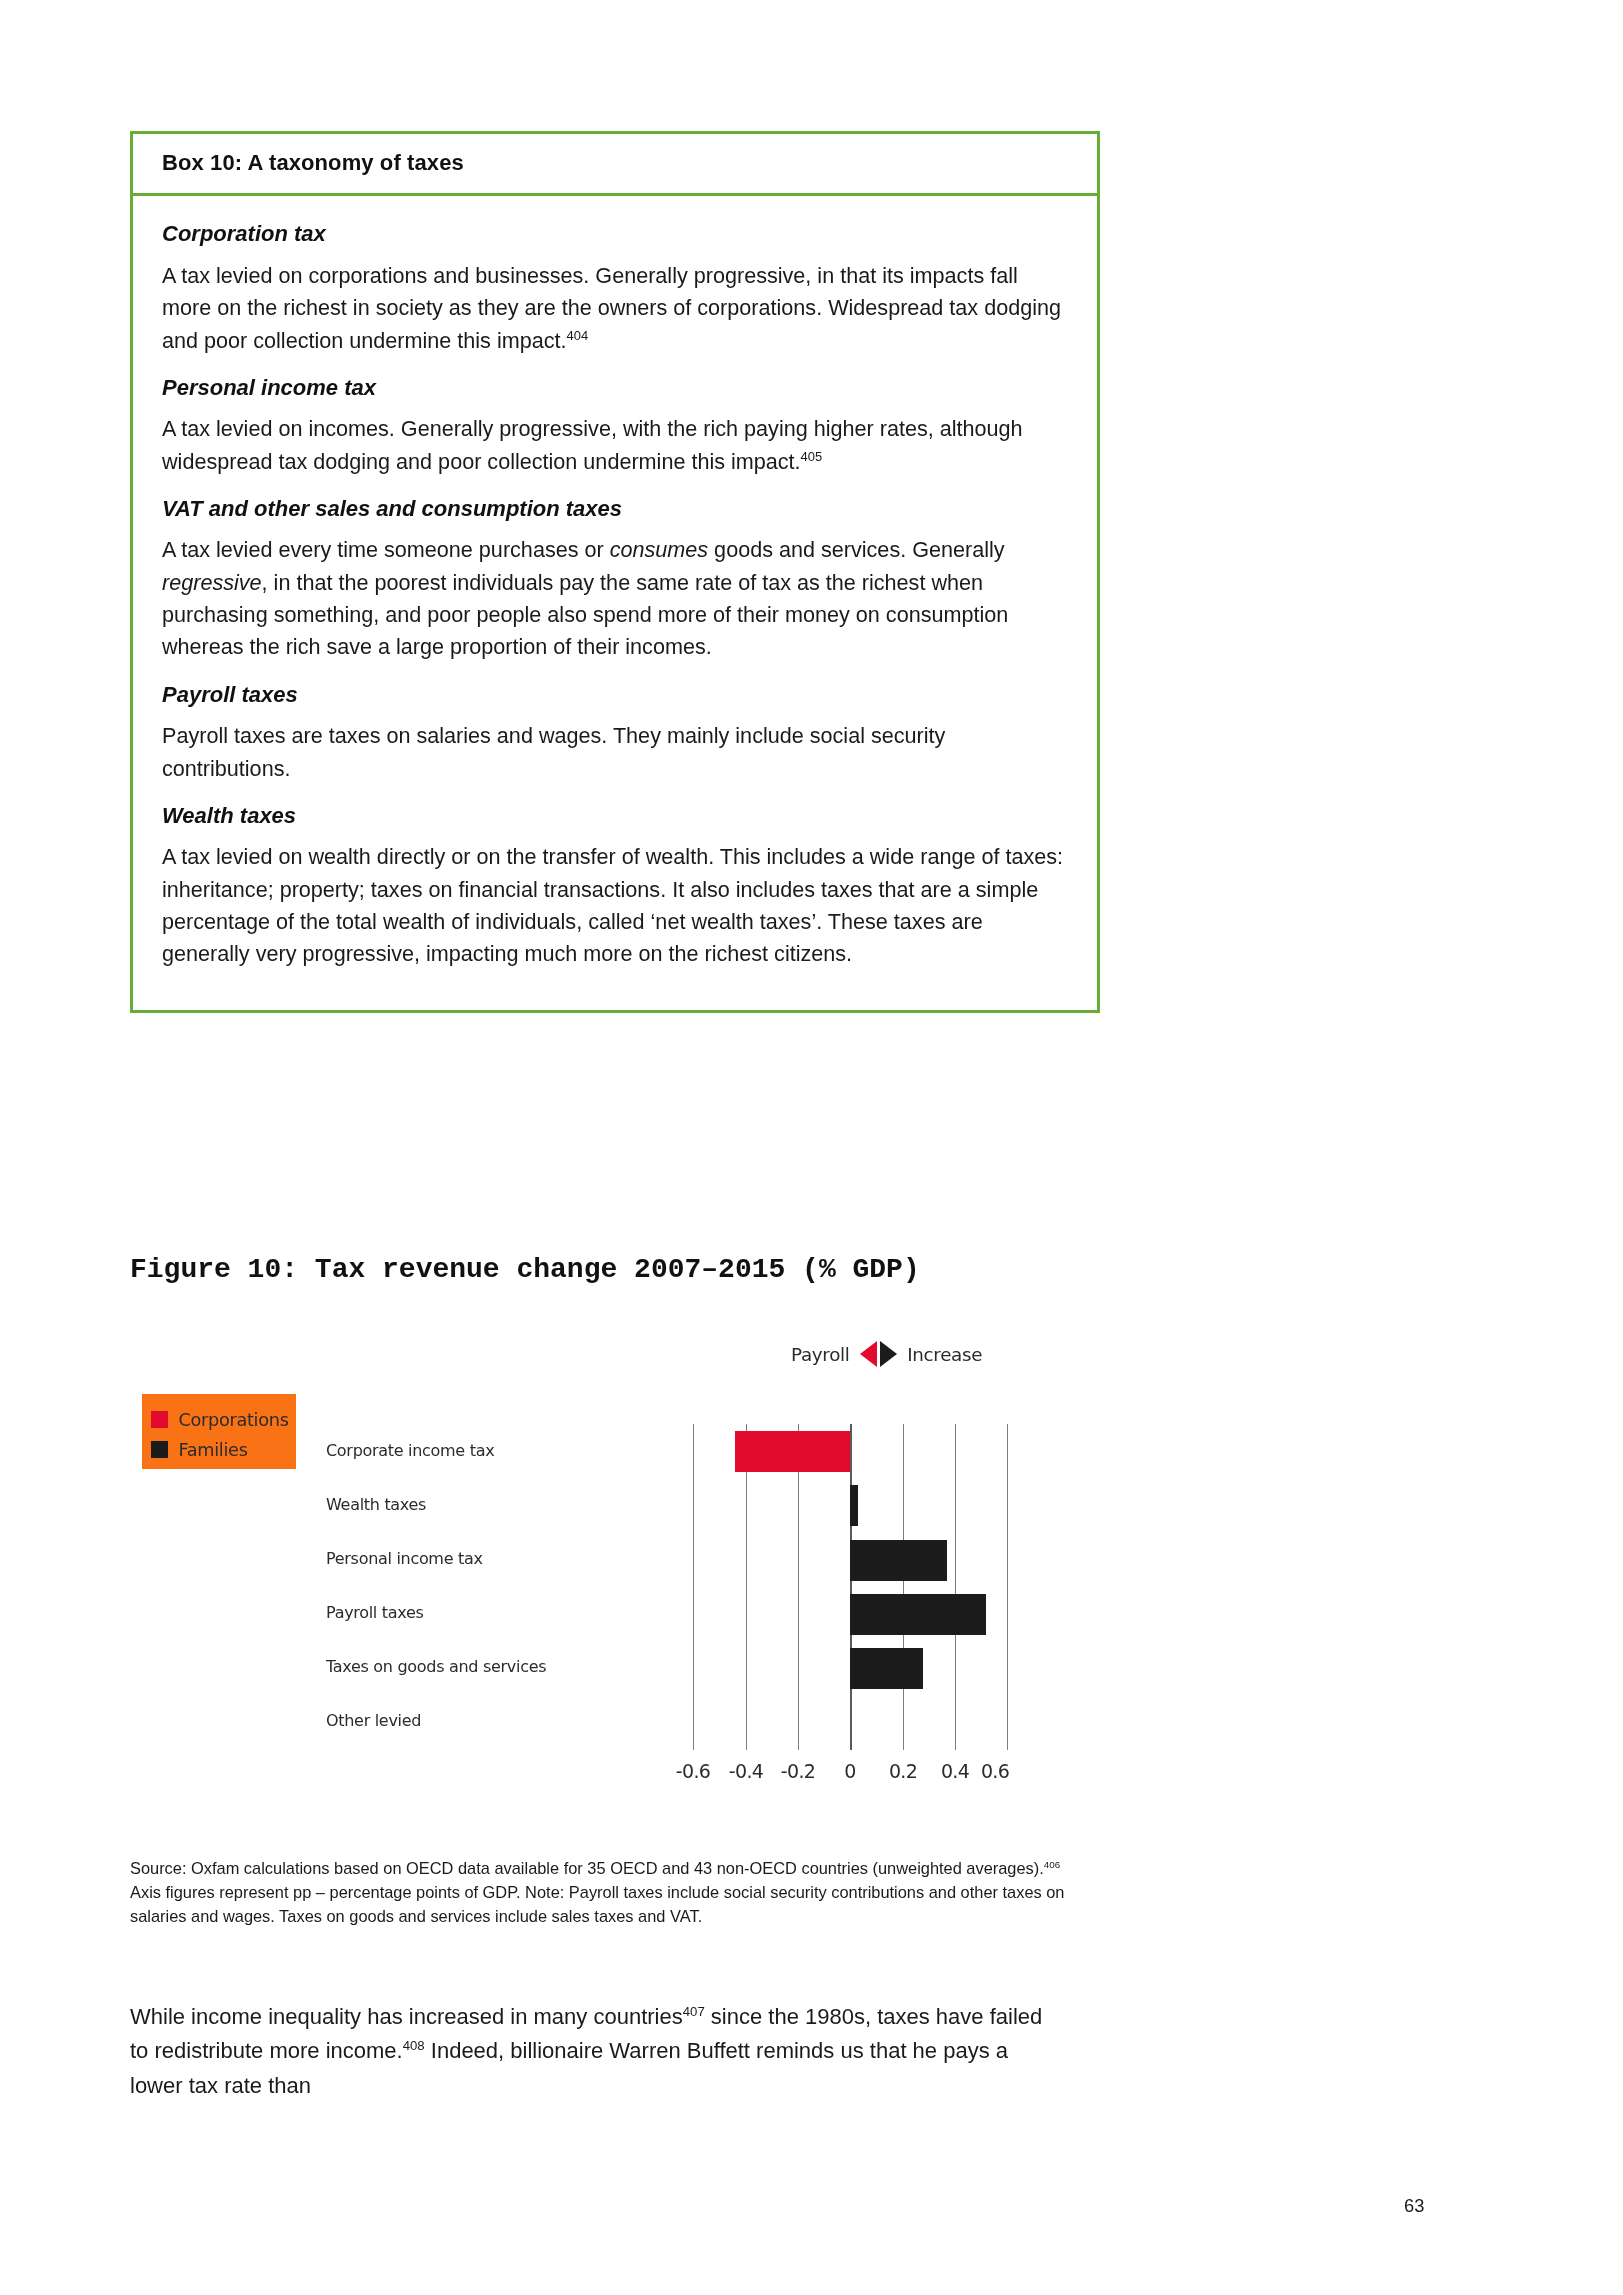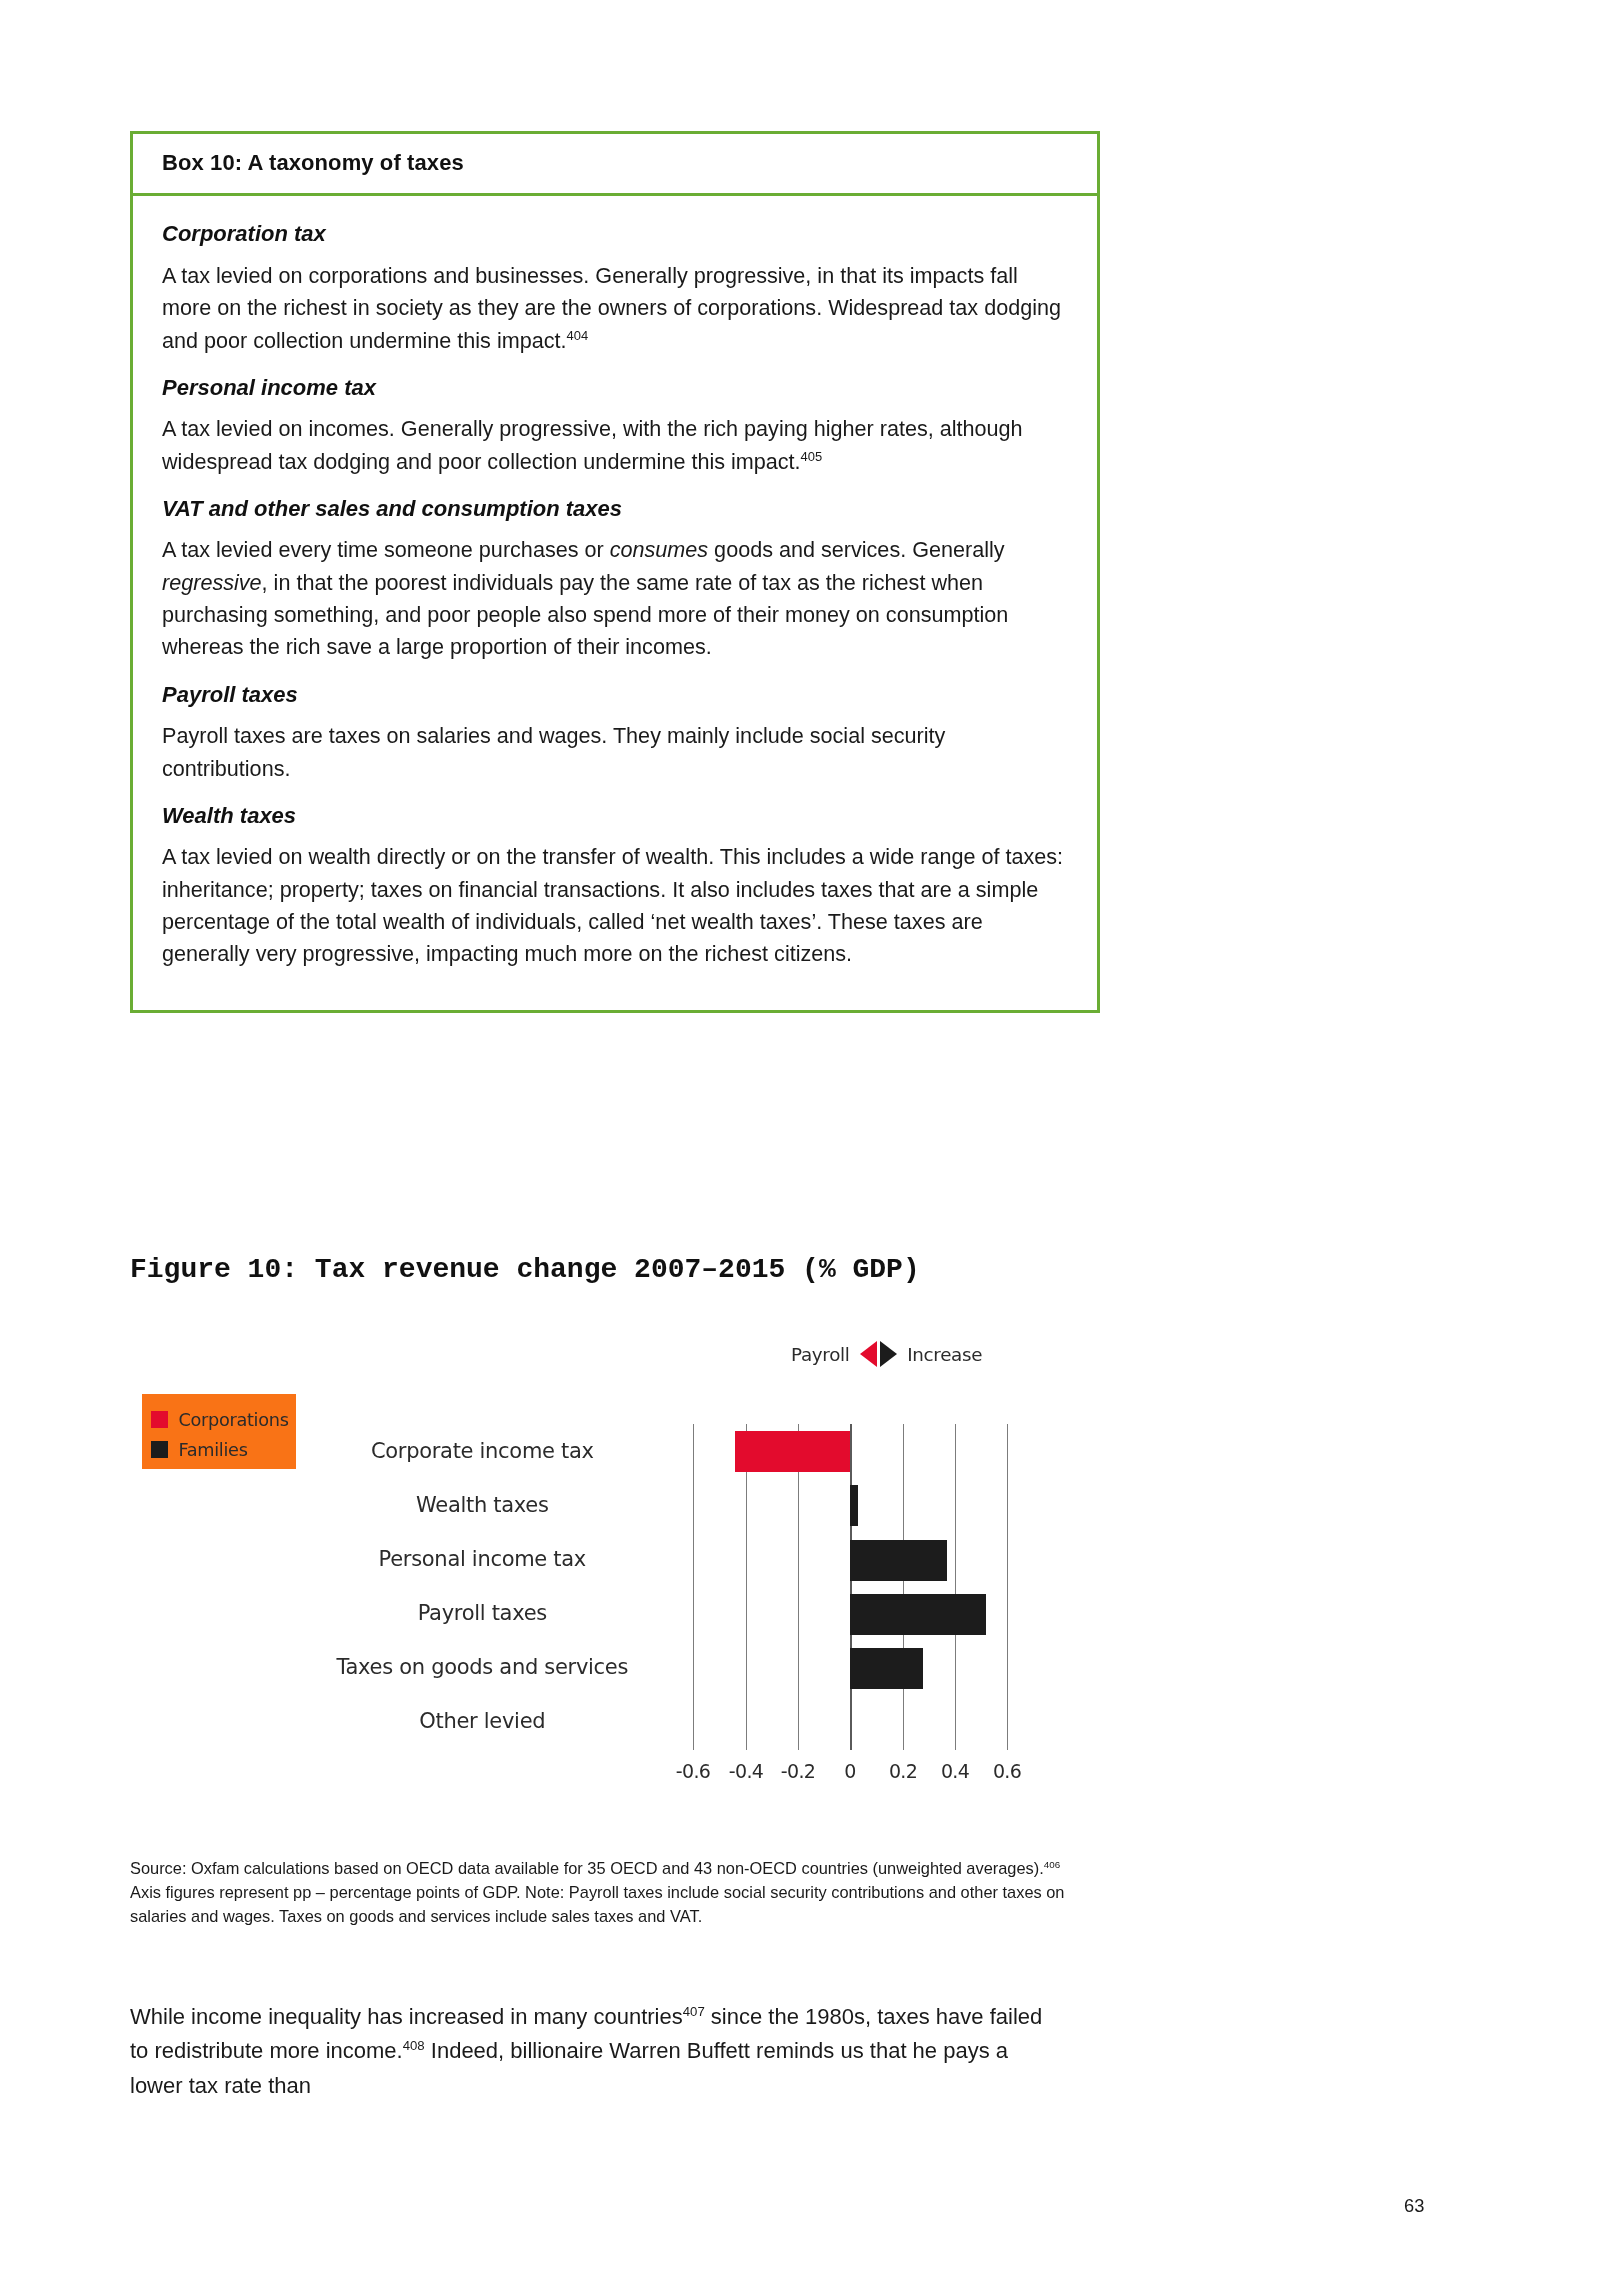--- a/index.html
+++ b/index.html
@@ -114,8 +114,8 @@
   .cat-label {
     height:54px;
     line-height:54px;
-    text-align:center;
-    font-size:21px;
+    text-align:left;
+    font-size:16px;
     color:#2b2b2b;
     font-family:"DejaVu Sans", sans-serif;
     letter-spacing:-0.3px;

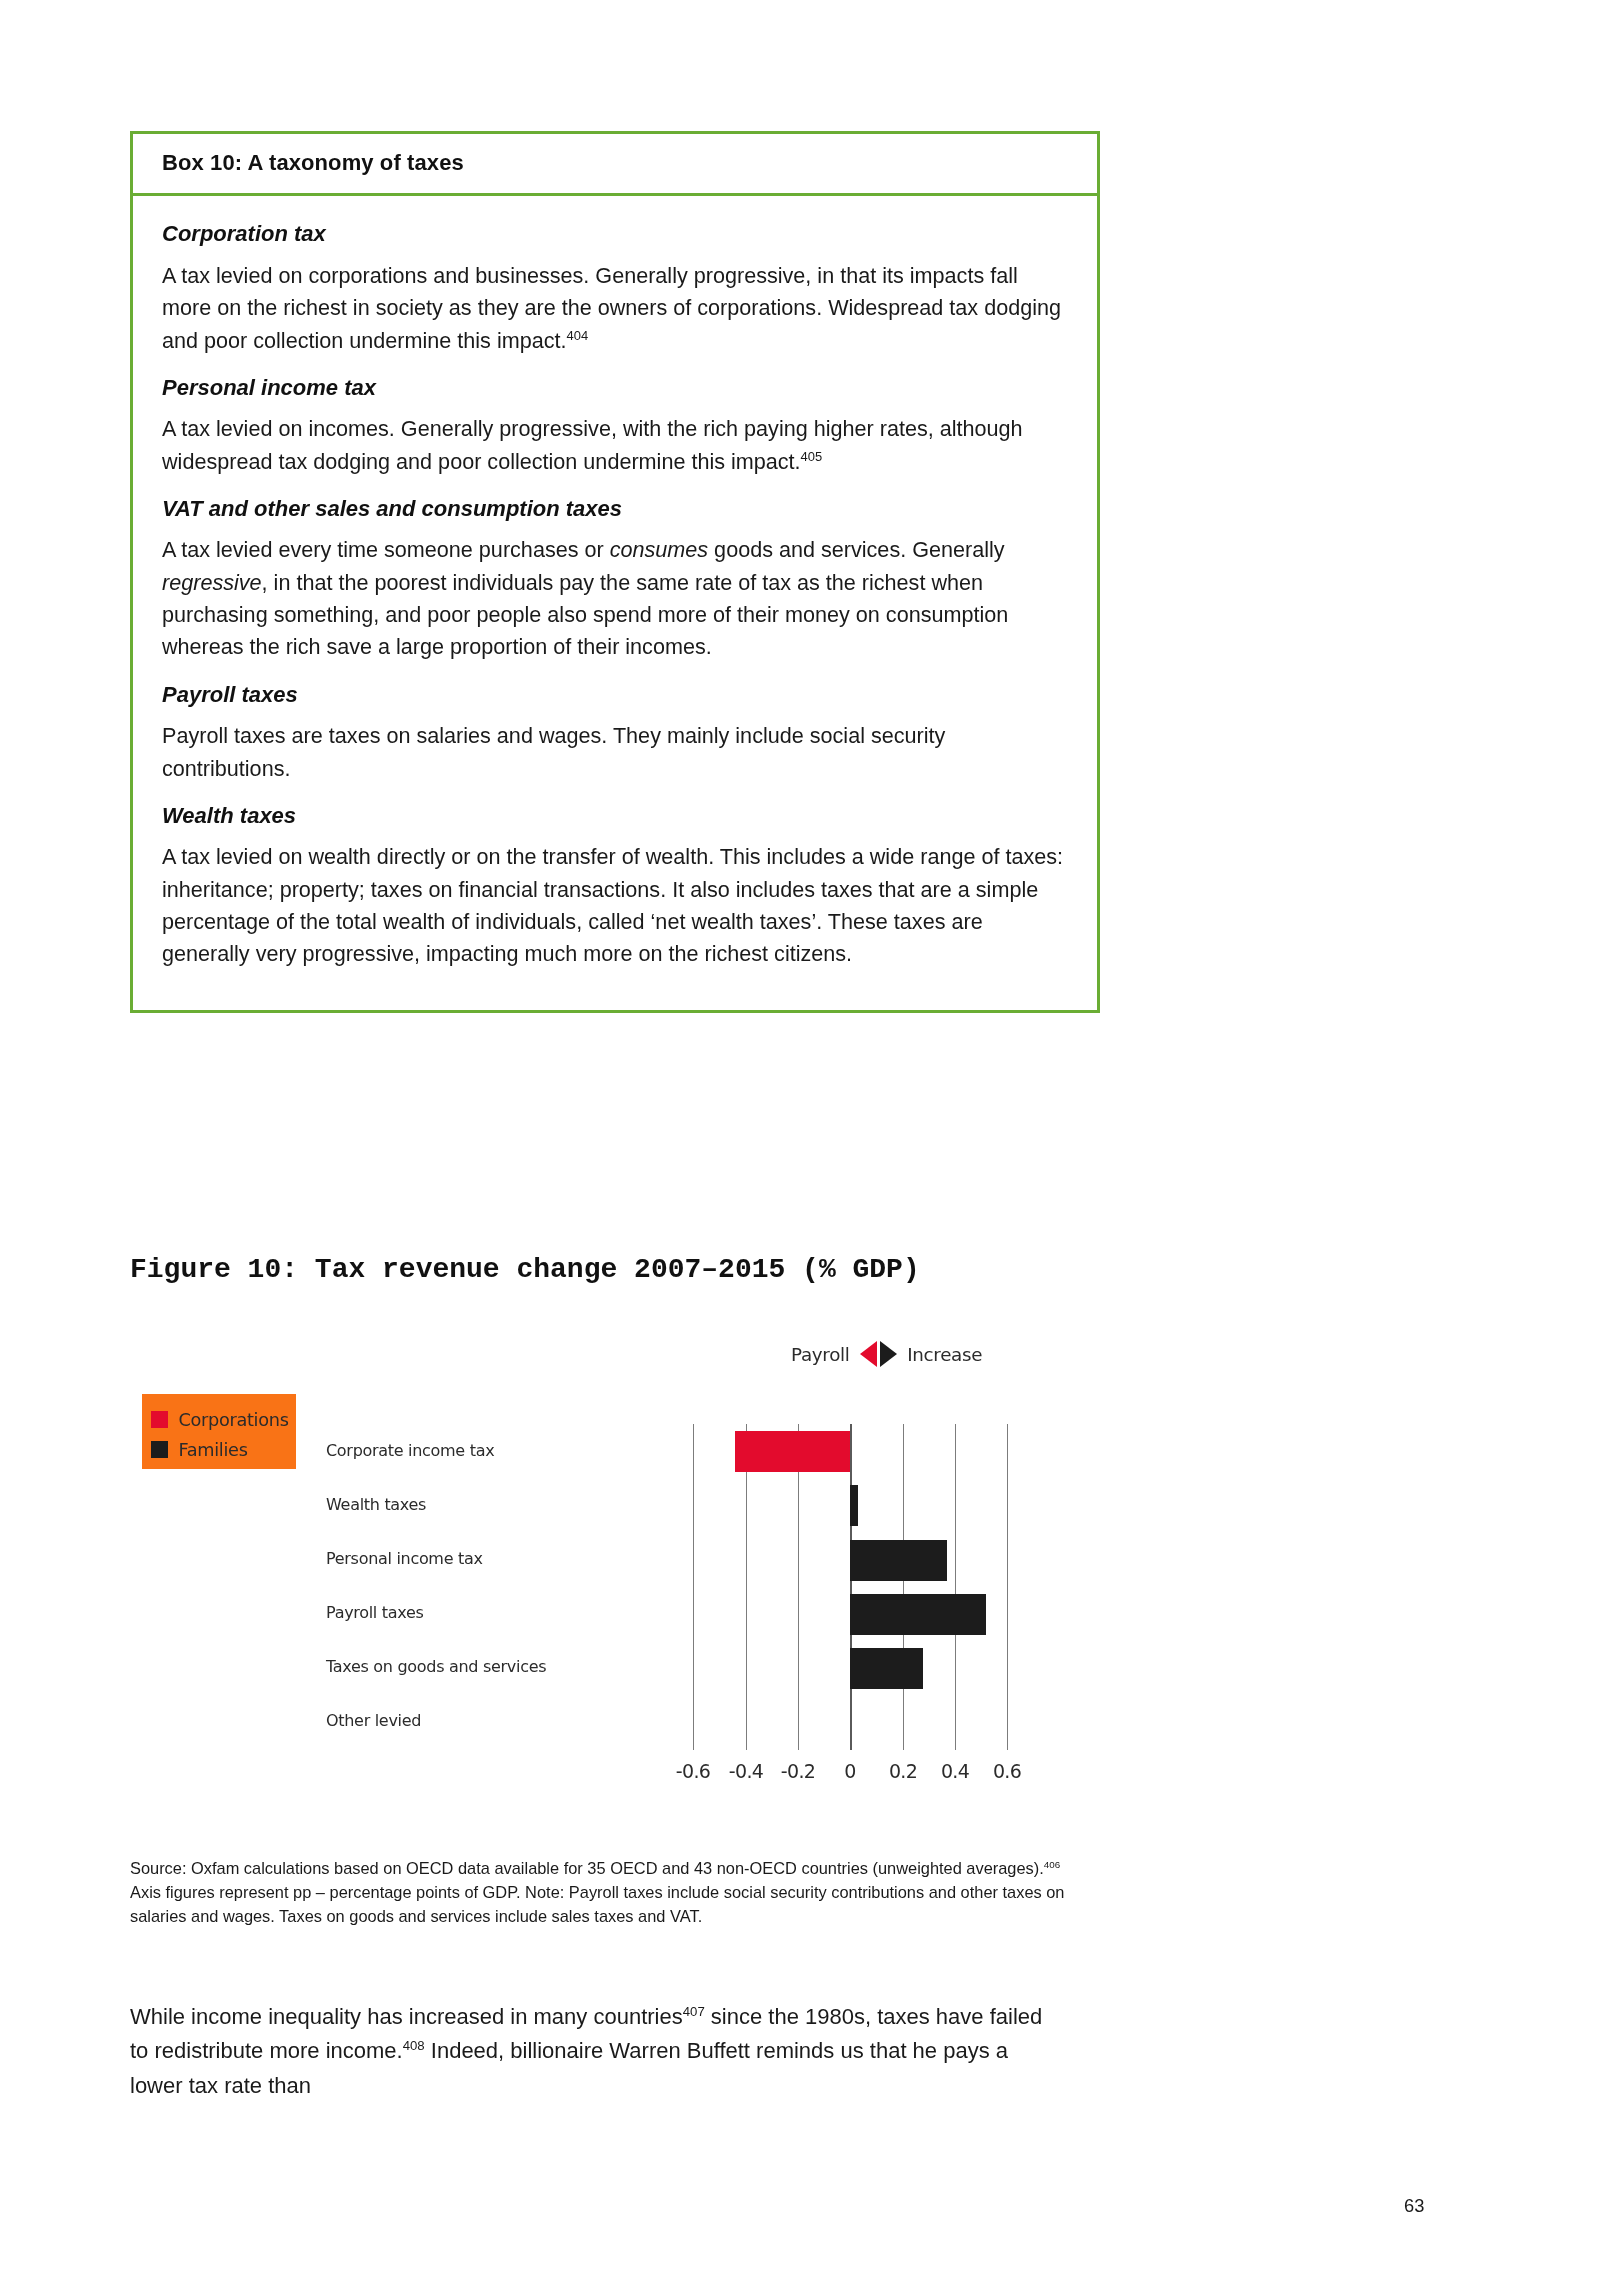--- a/index.html
+++ b/index.html
@@ -263,7 +263,7 @@
       <div class="tick" style="left: 183px;">0</div>
       <div class="tick" style="left: 236px;">0.2</div>
       <div class="tick" style="left: 288px;">0.4</div>
-      <div class="tick" style="left: 340px; text-align: right;">0.6</div>
+      <div class="tick" style="left: 328px; text-align: right;">0.6</div>
     </div>
 
 </div>

